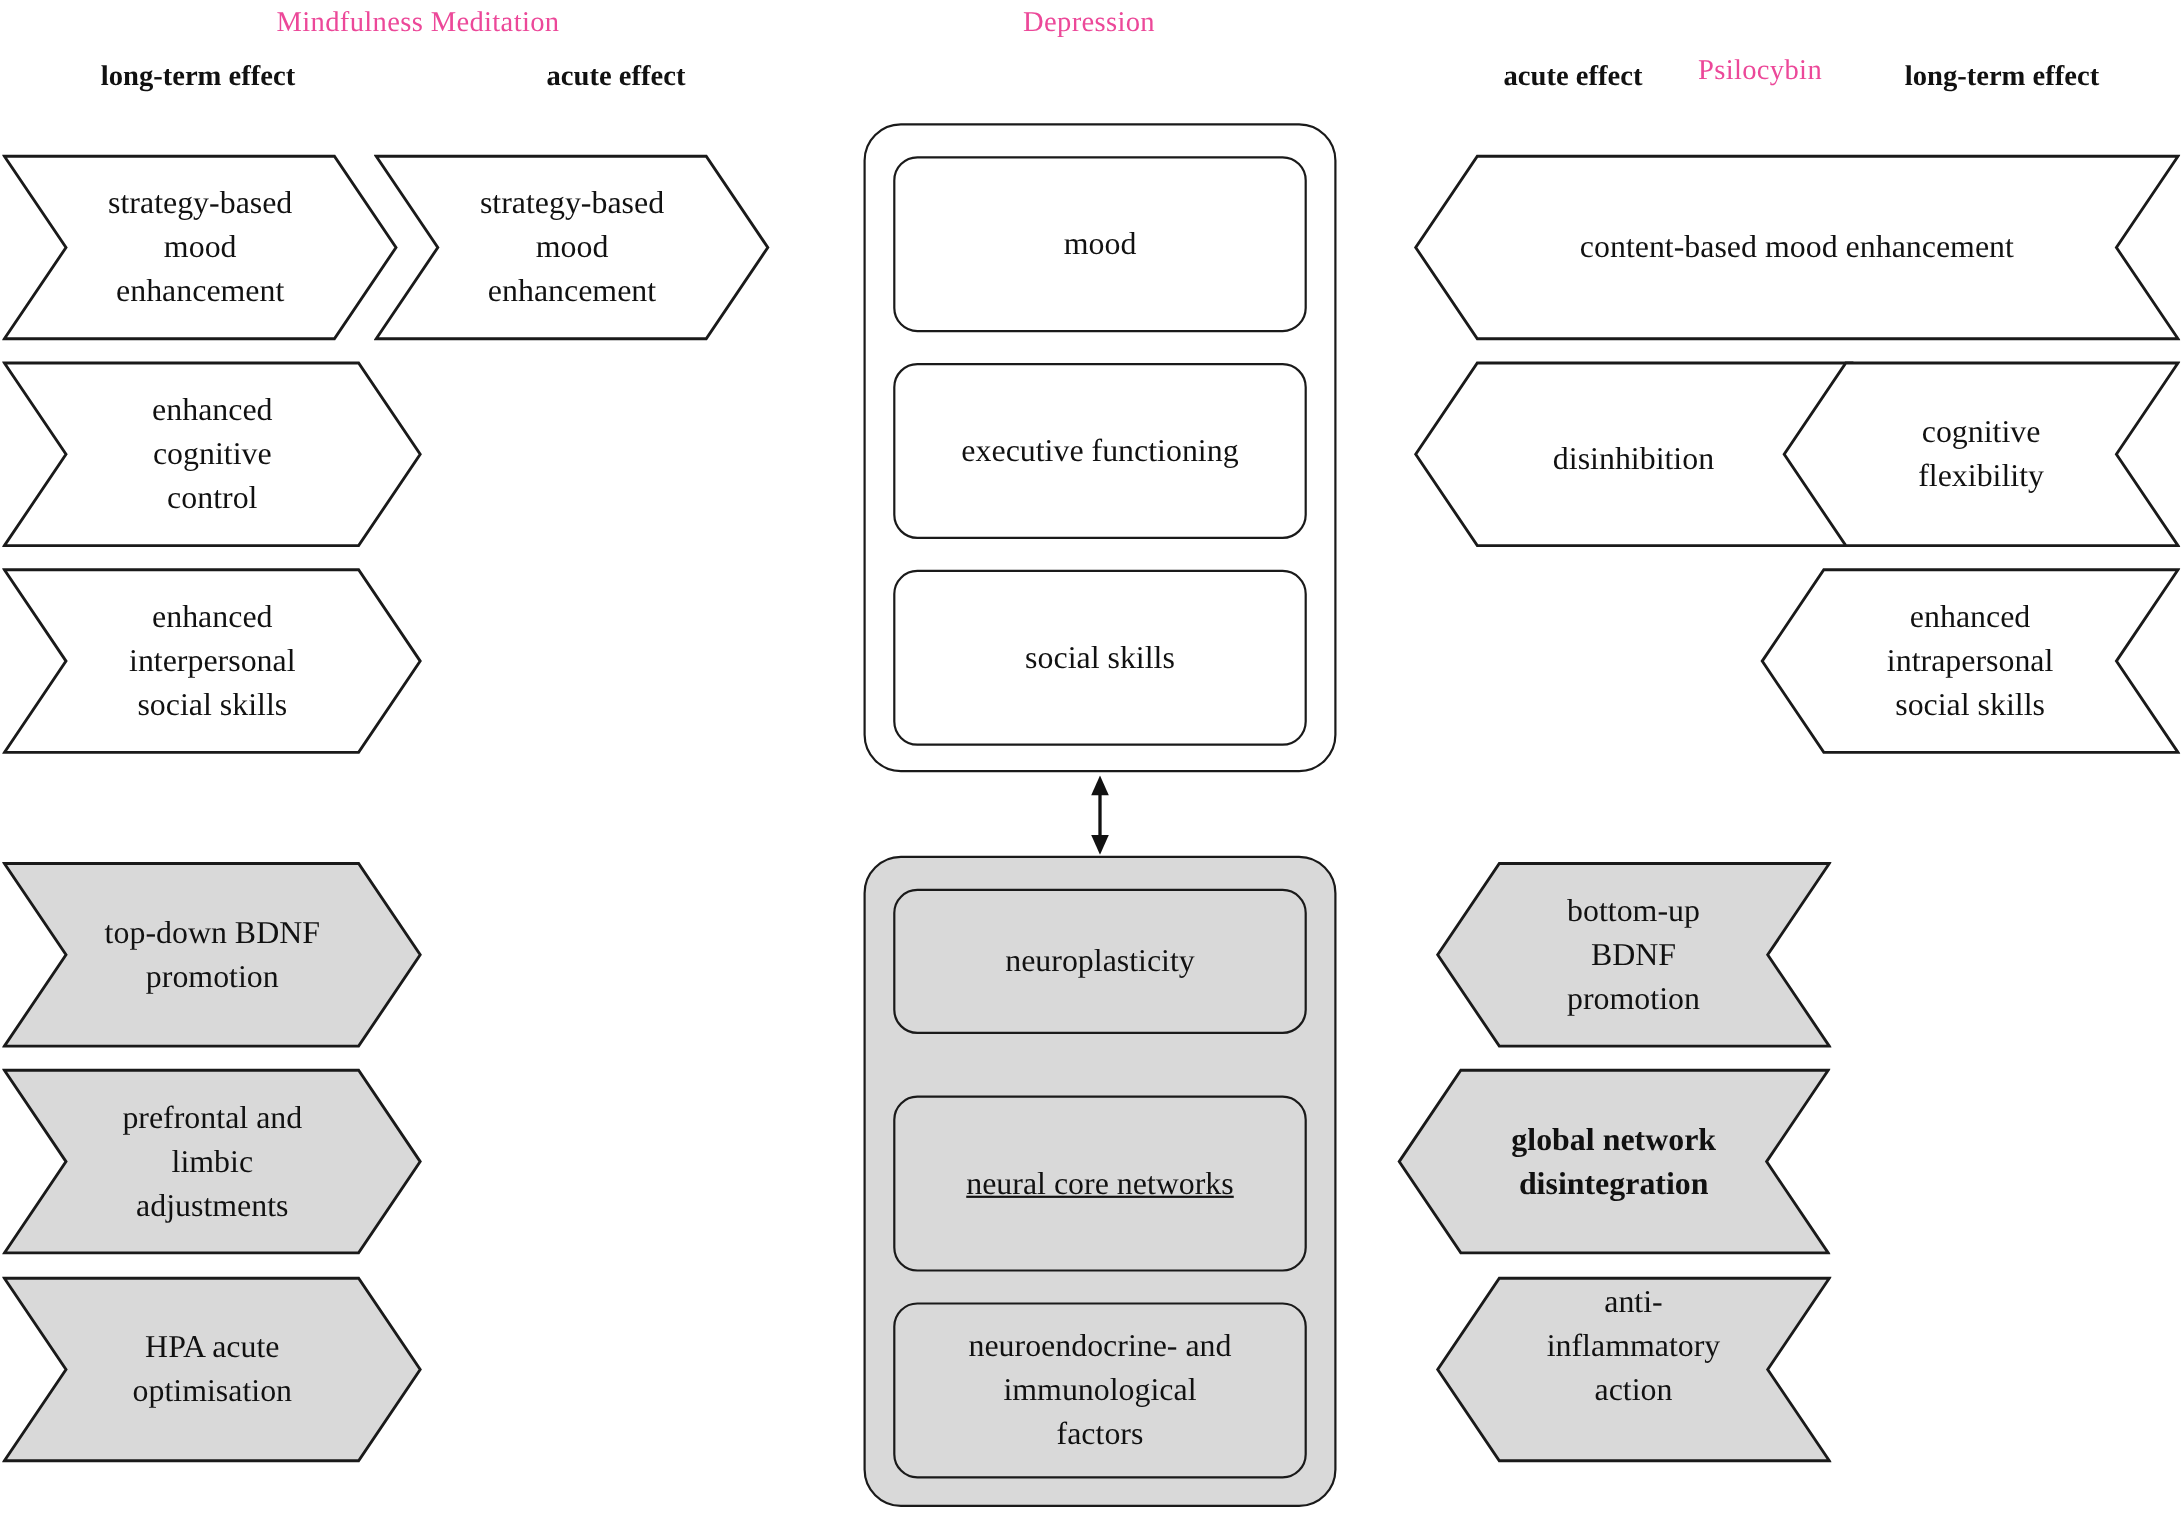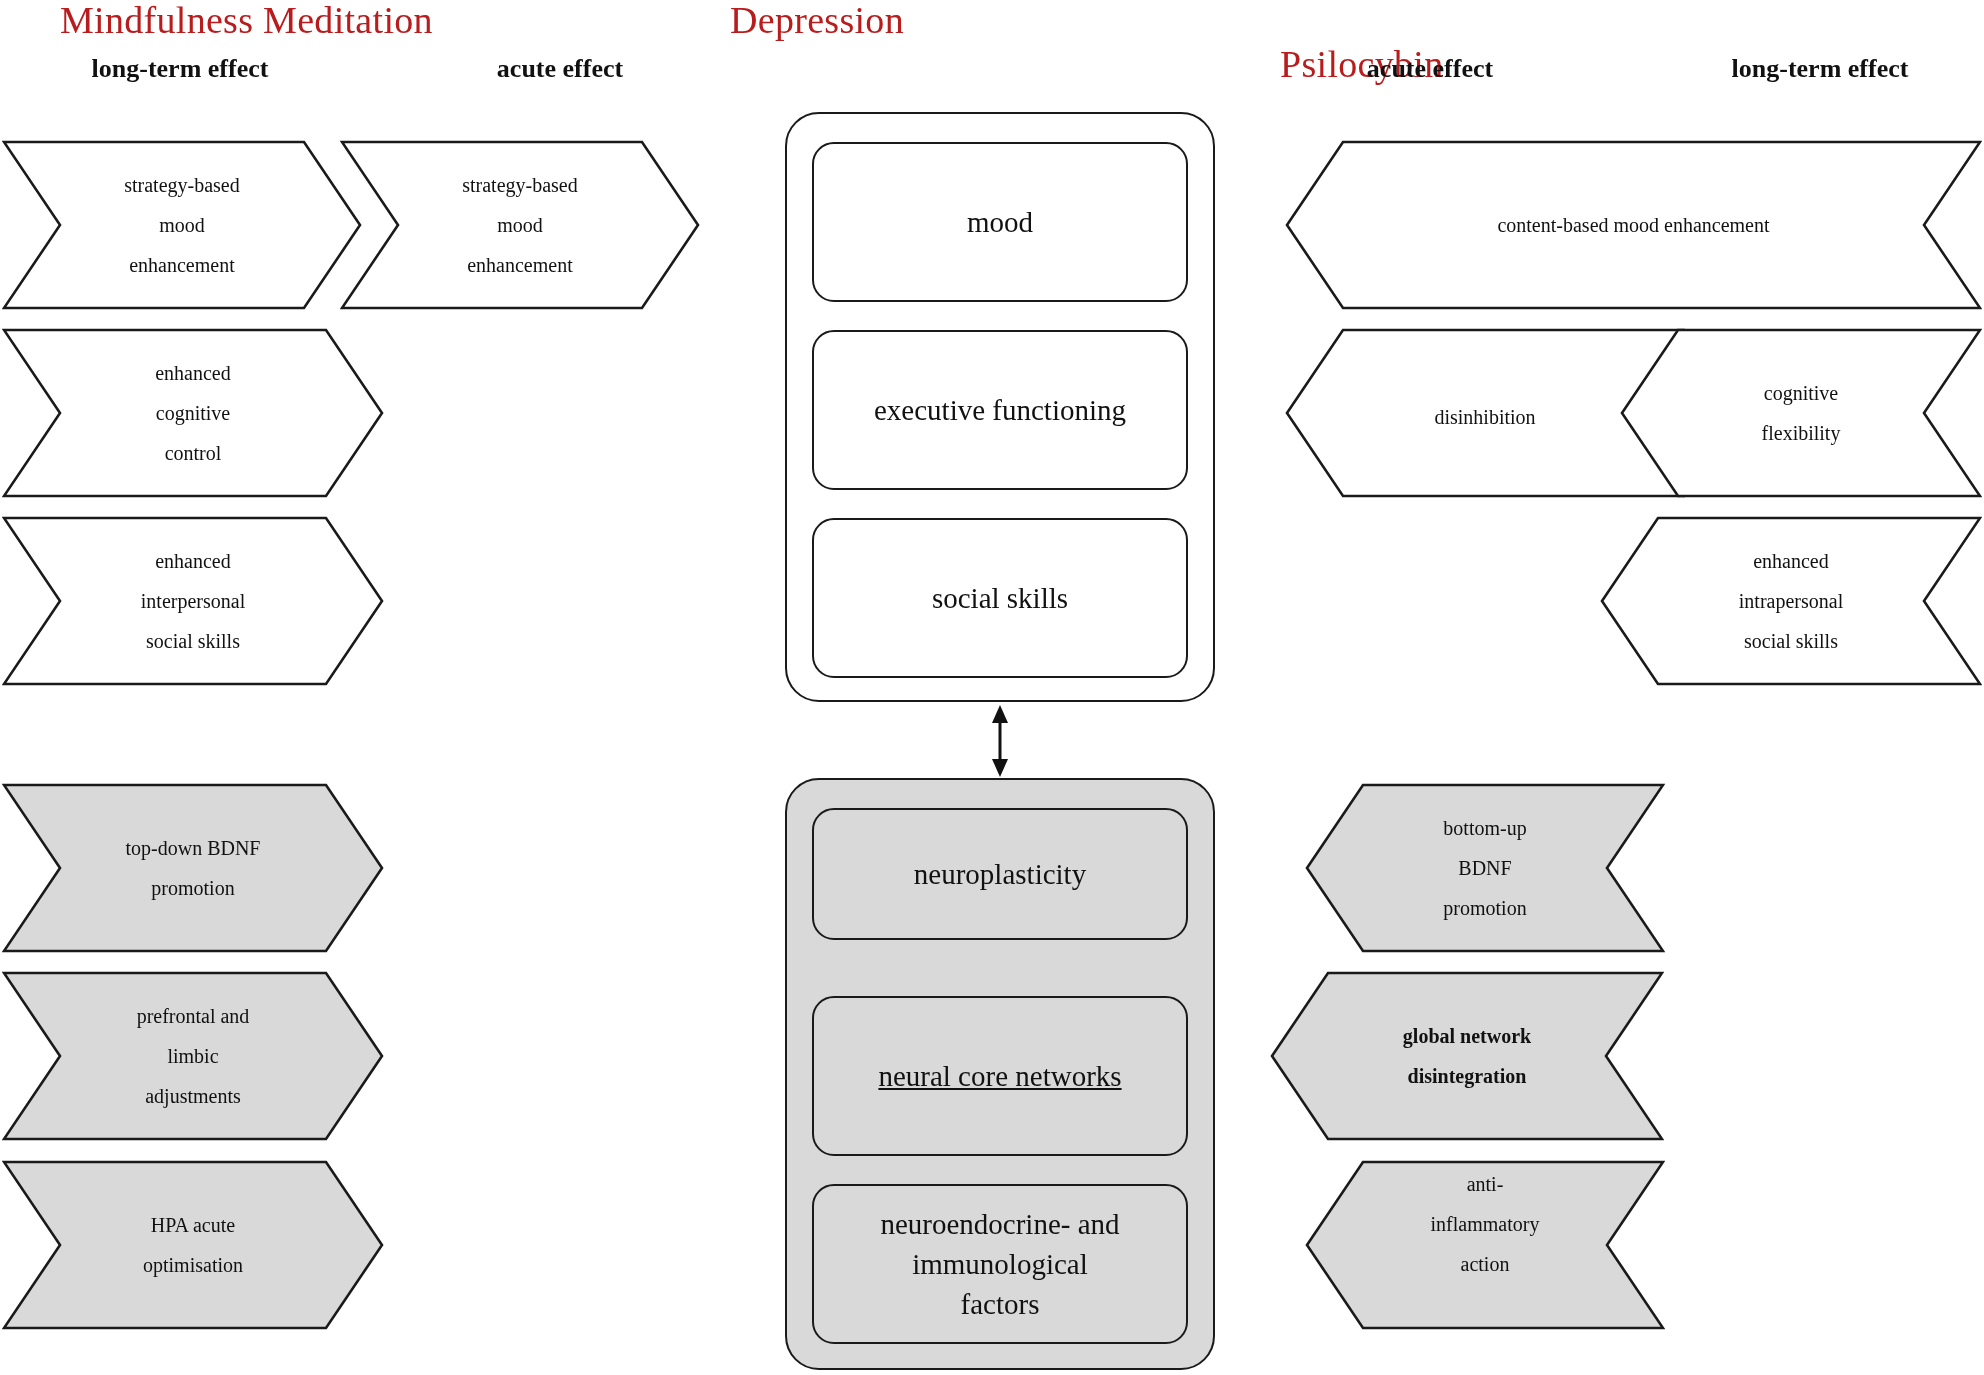--- a/index.html
+++ b/index.html
@@ -25,11 +25,12 @@
   
   .col-title {
     position: absolute;
-    font-size: 38px;
+    text-align: center;
+    font-size: 26px;
     line-height: 40px;
     letter-spacing: 0.3px;
     white-space: nowrap;
-    color: #b91c1c;
+    color: #ec4899;
   }
   .sub-label {
     position: absolute;

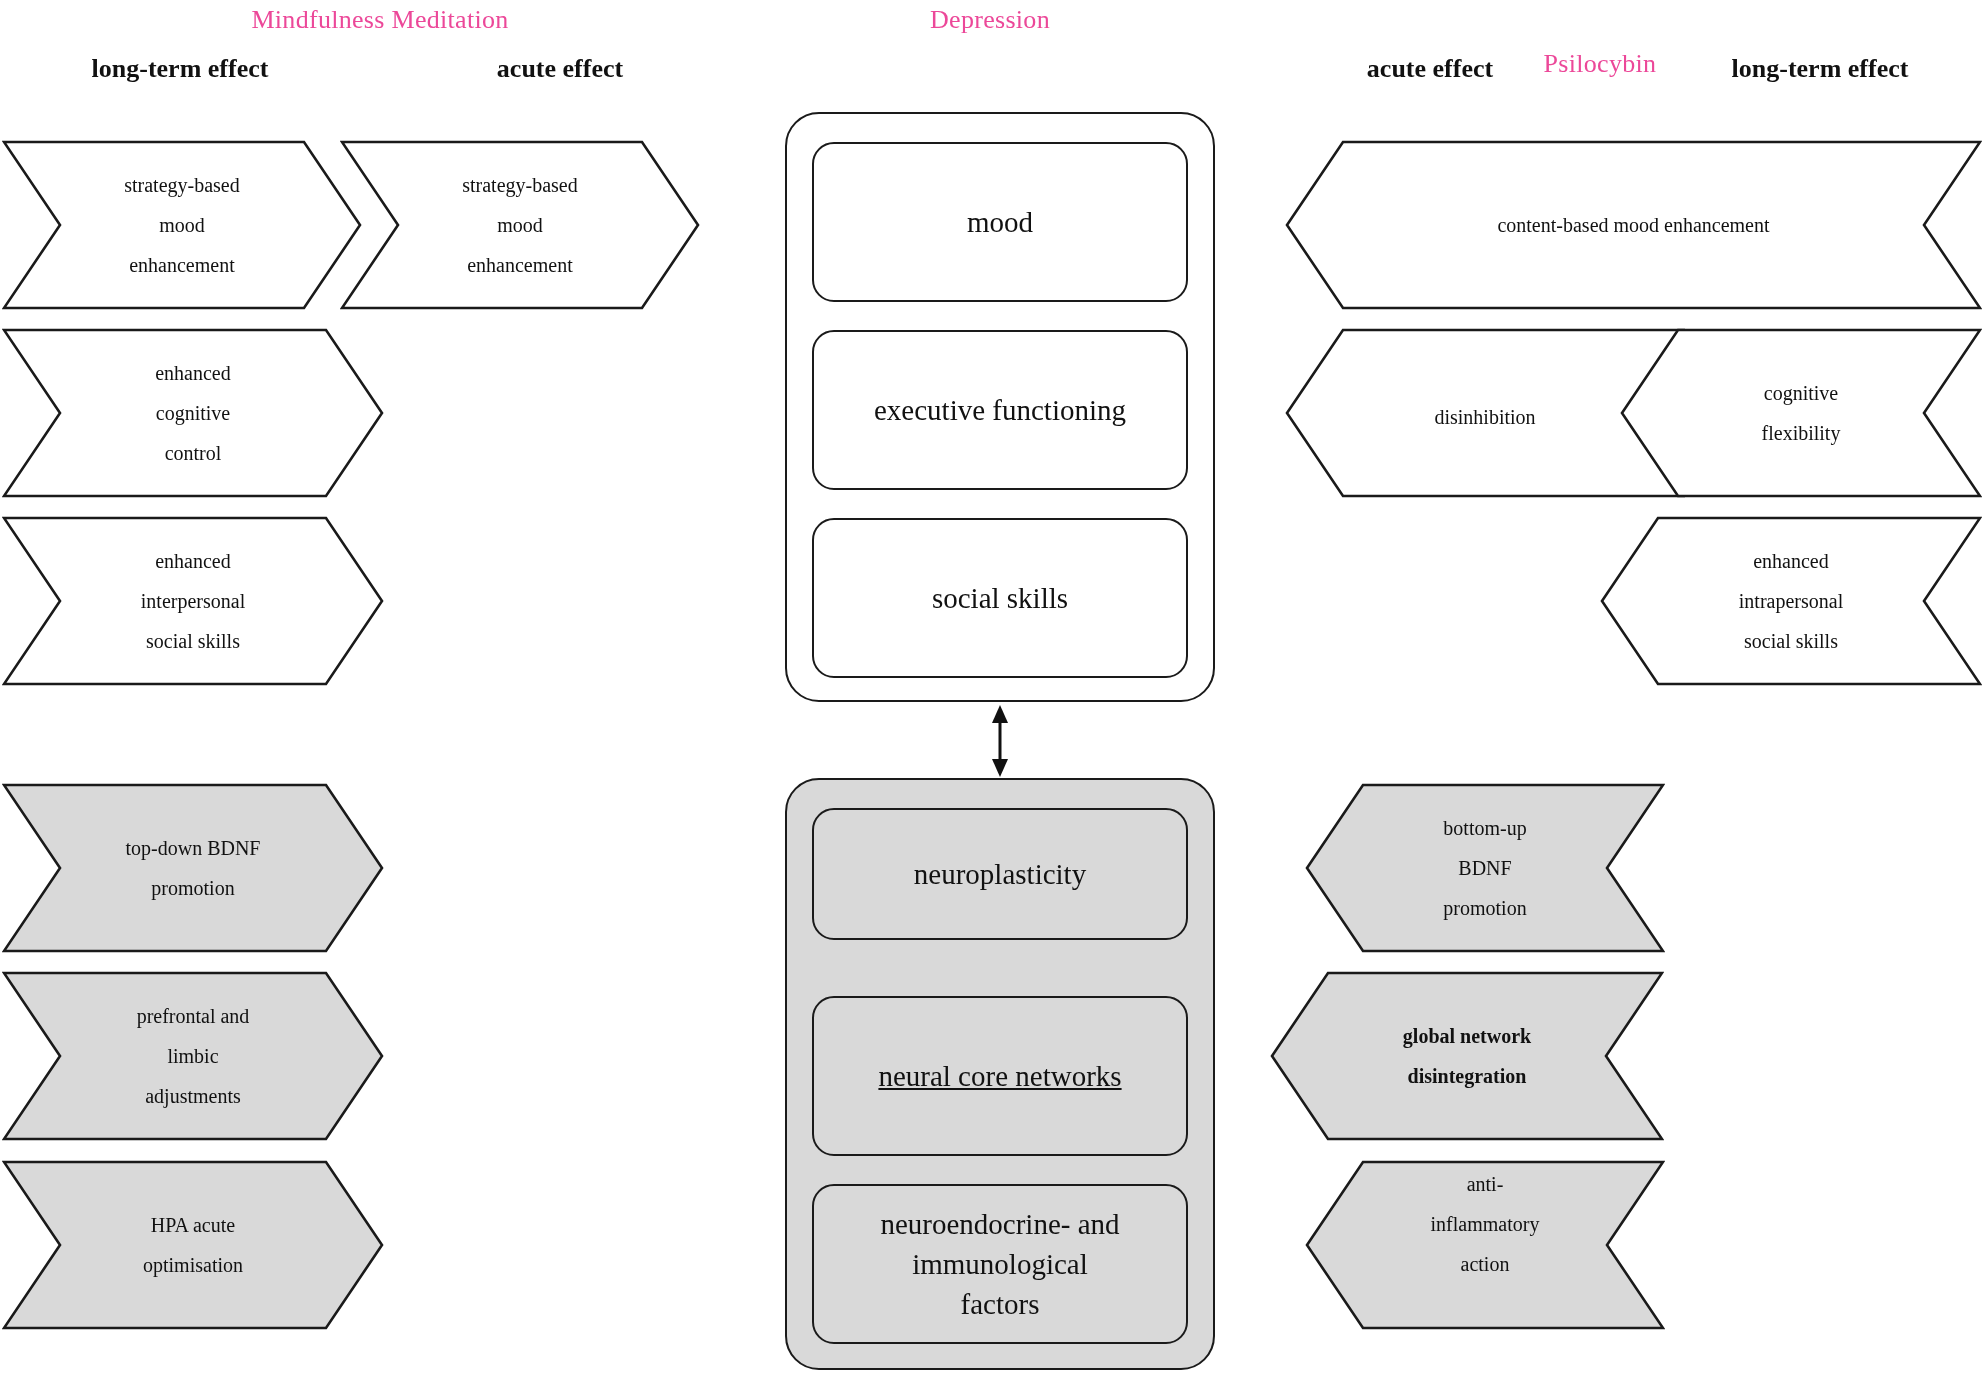--- a/index.html
+++ b/index.html
@@ -60,7 +60,7 @@
     align-items: center;
     justify-content: center;
     text-align: center;
-    font-size: 20px;
+    font-size: 29px;
     line-height: 40px;
     white-space: pre-line;
     color: #111;

